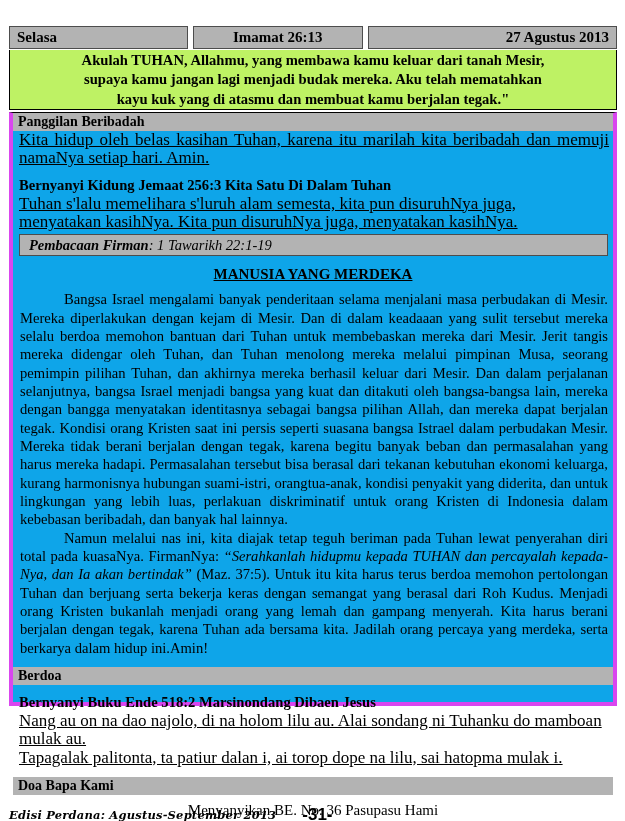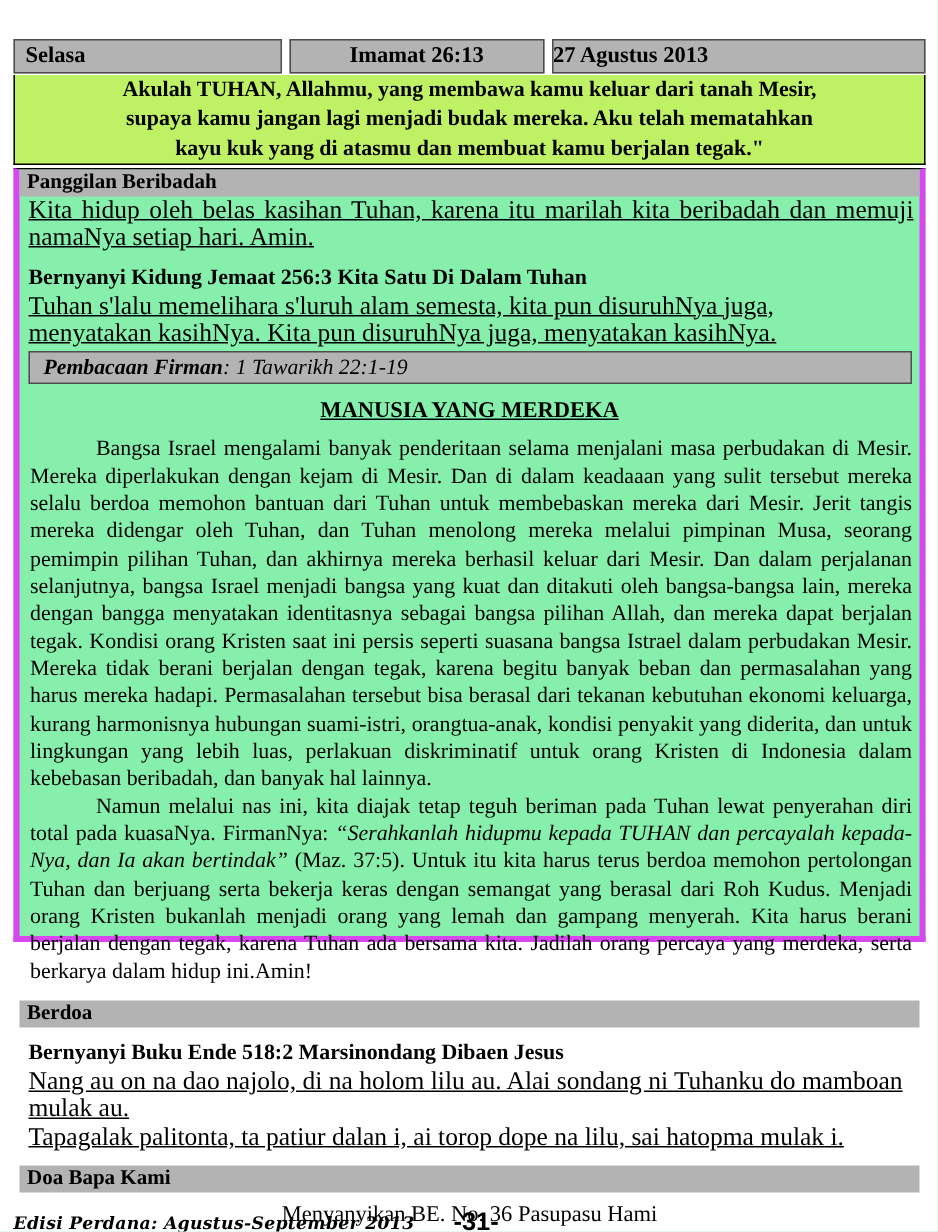--- a/index.html
+++ b/index.html
@@ -47,7 +47,7 @@
   }
   .hdr-left   { width: 185px; text-align: left;  padding-left: 7px; }
   .hdr-center { width: 176px; text-align: center; }
-  .hdr-right  { width: 258px; text-align: left; padding-right: 7px; }
+  .hdr-right  { width: 258px; text-align: right; padding-right: 7px; }
 
   
   .verse-box {

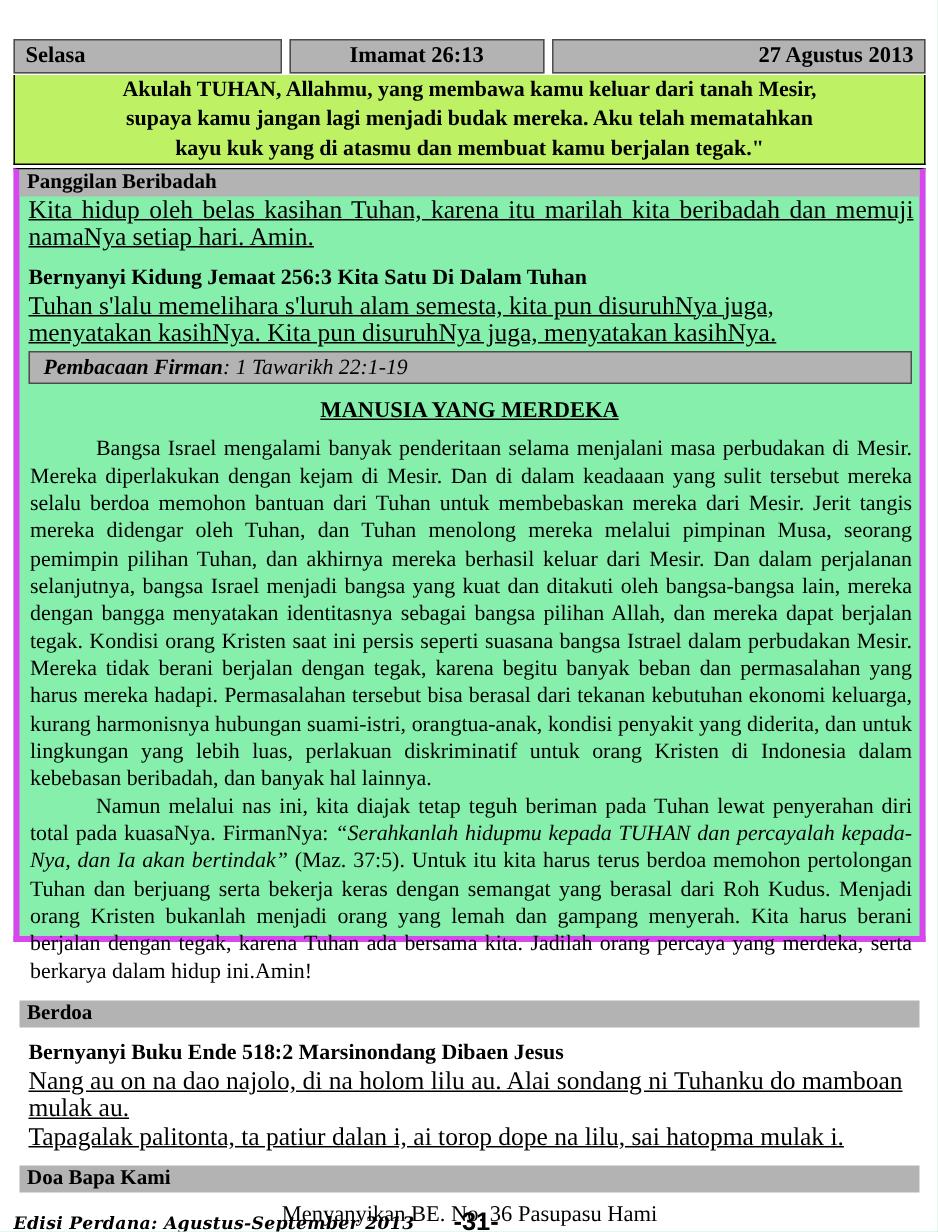--- a/index.html
+++ b/index.html
@@ -74,11 +74,11 @@
     left: 9px;
     top: 100px;
     width: 608px;
-    height: 516px;
+    height: 594px;
     border: 4px solid #d946ef;
     border-top: 1px solid #000000;
     box-sizing: border-box;
-    background: #86efac;
+    background: #0ea5e9;
   }
 
   .bar {

